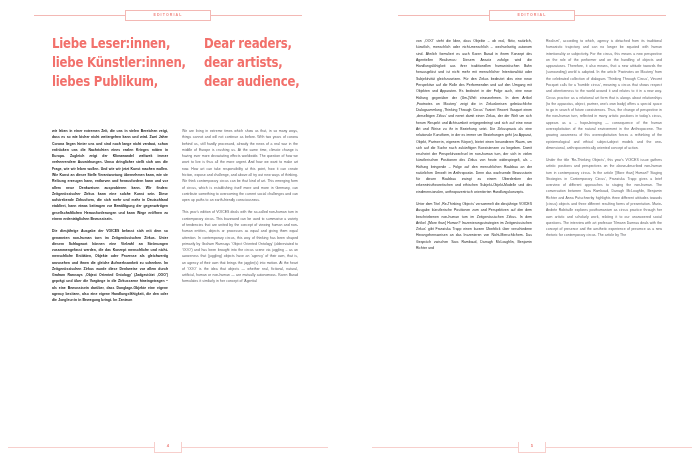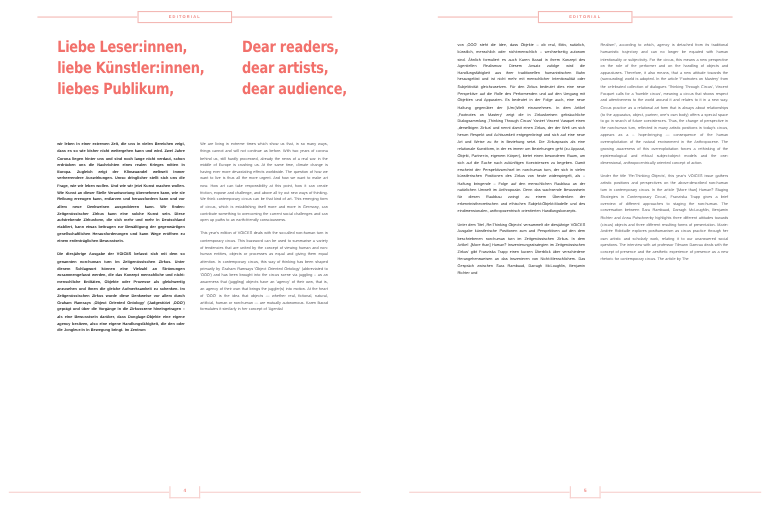--- a/index.html
+++ b/index.html
@@ -101,7 +101,7 @@
     left: 44px;
     right: 26px;
     display: flex;
-    gap: 28px;
+    gap: 12px;
     align-items: center;
   }
   .headline {

